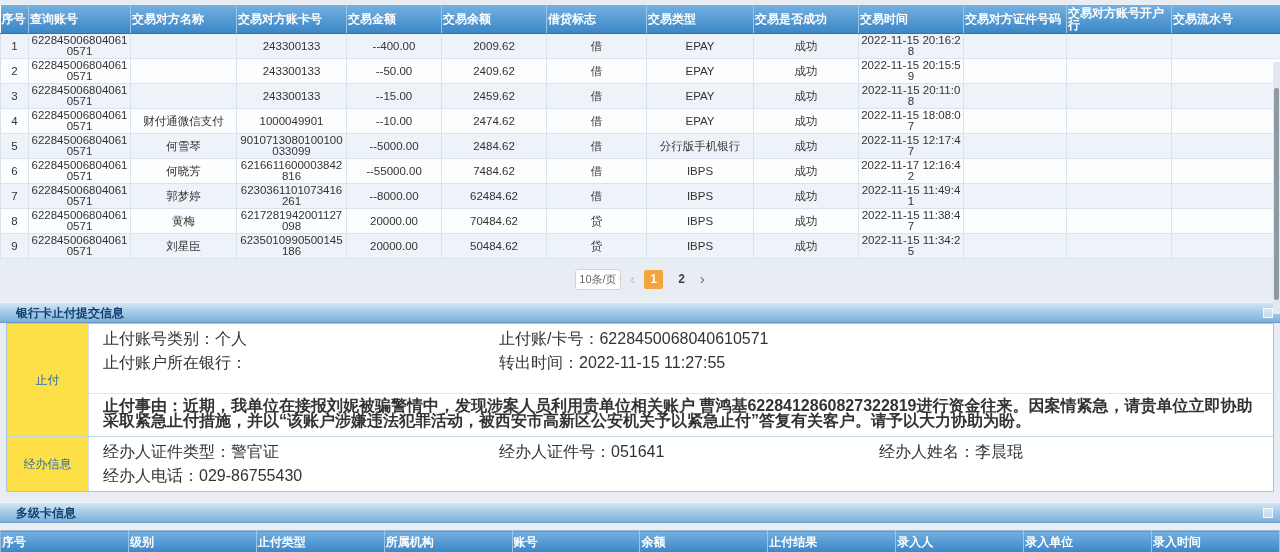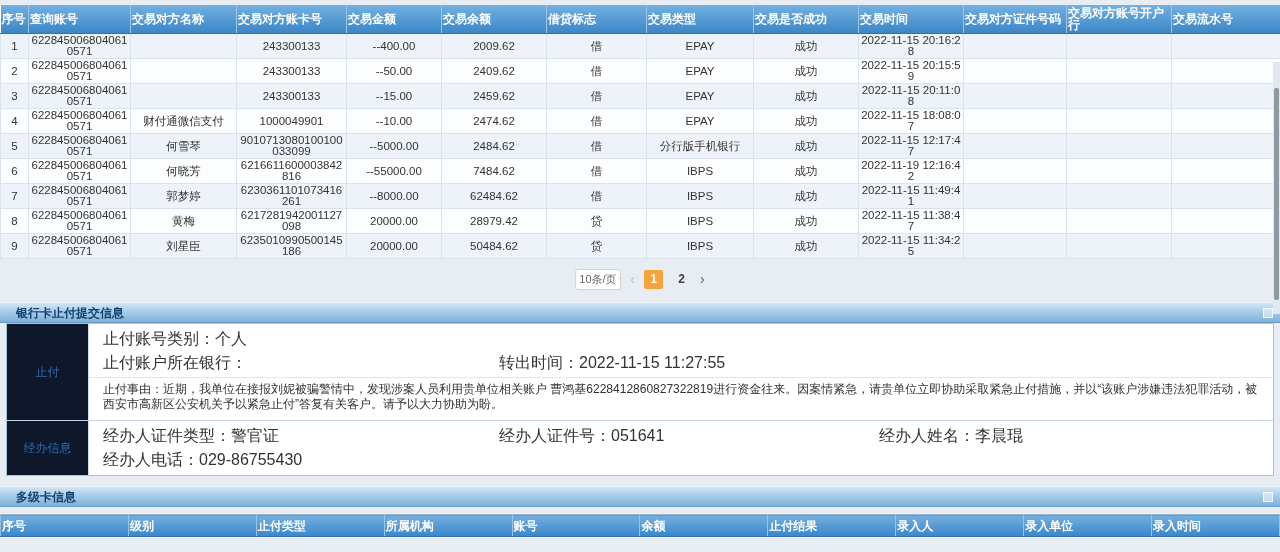--- a/index.html
+++ b/index.html
@@ -203,7 +203,7 @@
         <td>借</td>
         <td>IBPS</td>
         <td>成功</td>
-        <td>2022-11-19 12:16:42</td>
+        <td>2022-11-17 12:16:42</td>
         <td></td>
         <td></td>
         <td></td>

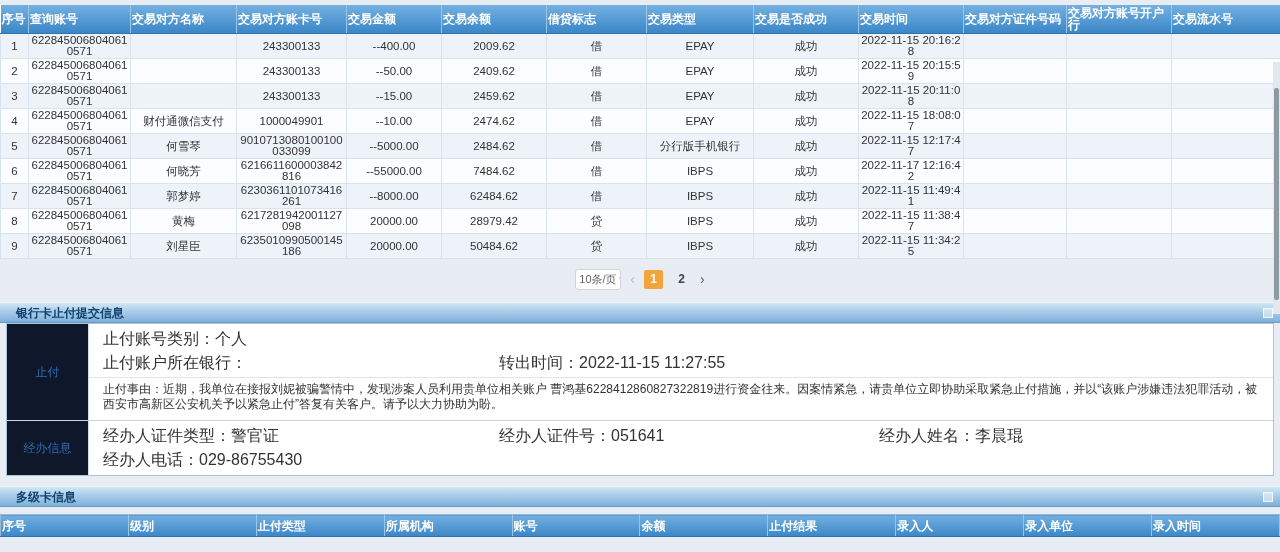--- a/index.html
+++ b/index.html
@@ -229,7 +229,7 @@
         <td>黄梅</td>
         <td>6217281942001127098</td>
         <td>20000.00</td>
-        <td>28979.42</td>
+        <td>70484.62</td>
         <td>贷</td>
         <td>IBPS</td>
         <td>成功</td>

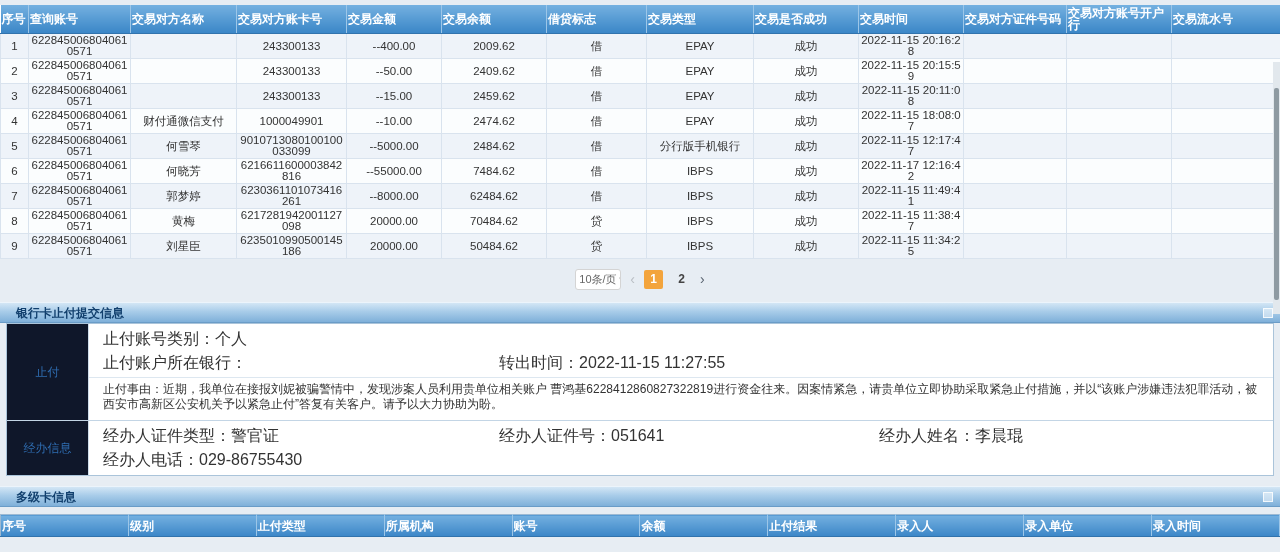--- a/index.html
+++ b/index.html
@@ -280,6 +280,7 @@
     <div class="group-content">
       <div class="field-row">
         <span>止付账号类别：个人</span>
+        <span>止付账/卡号：6228450068040610571</span>
       </div>
       <div class="field-row">
         <span>止付账户所在银行：</span>

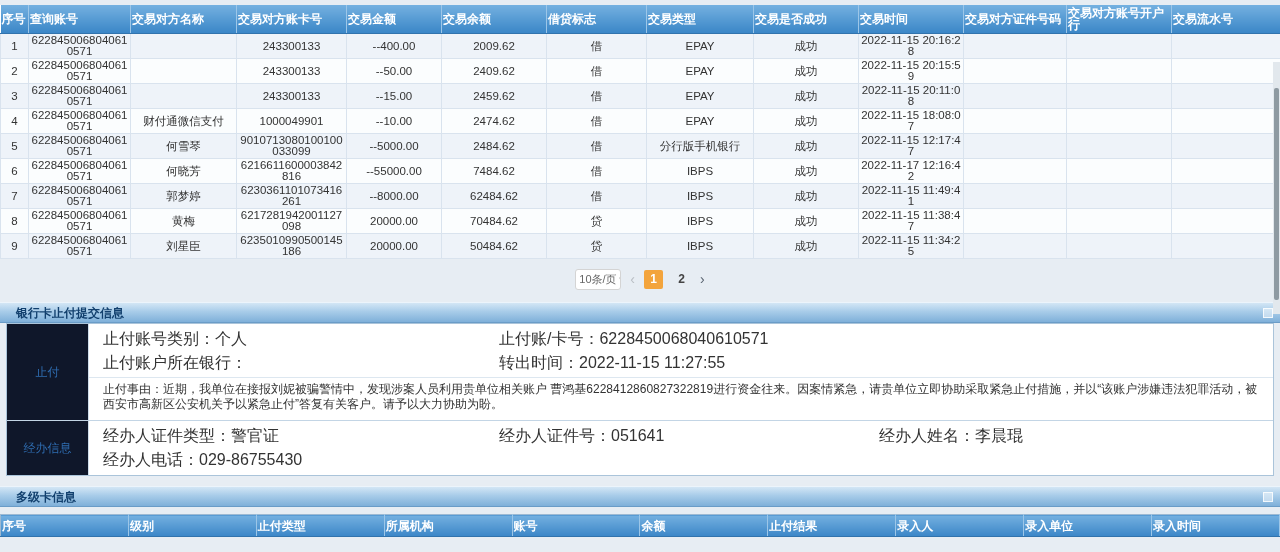--- a/index.html
+++ b/index.html
@@ -63,7 +63,7 @@
   .info-group + .info-group { border-top:1px solid #c3d5e5; }
   .group-label {
     flex:0 0 82px; display:flex; align-items:center; justify-content:center;
-    color:#2e6cb0; font-size:12px; background:#0f172a; border-right:1px solid #cfdeeb;
+    color:#2e6cb0; font-size:12px; background:#fde047; border-right:1px solid #cfdeeb;
   }
   .group-content { flex:1; padding:3px 0; }
   .field-row { display:grid; grid-template-columns:396px 380px 1fr; padding-left:14px; }

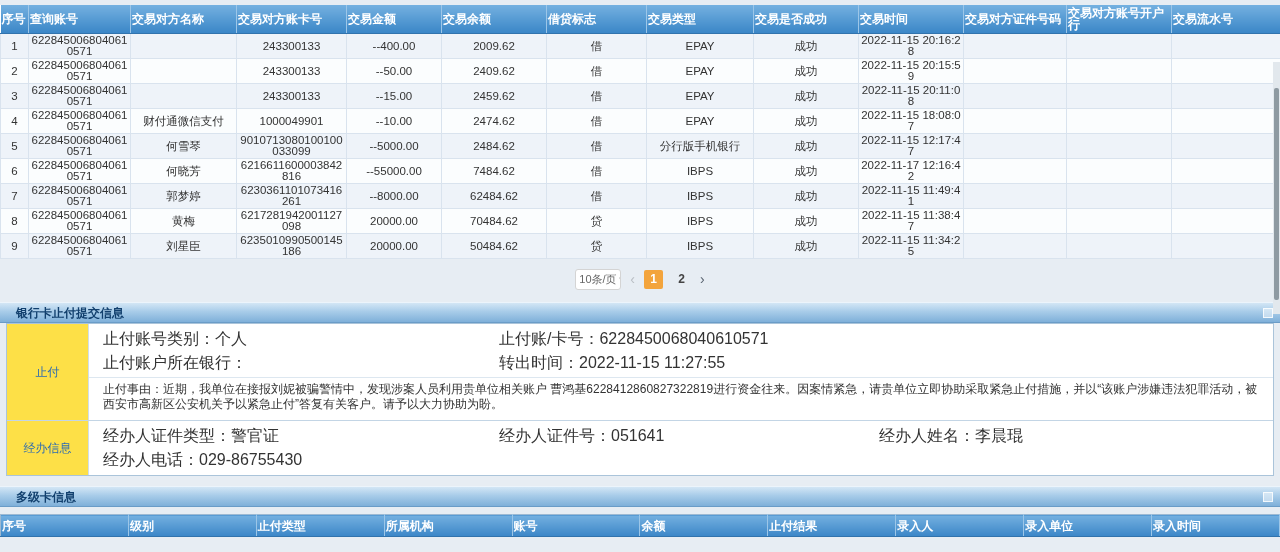--- a/index.html
+++ b/index.html
@@ -69,8 +69,8 @@
   .field-row { display:grid; grid-template-columns:396px 380px 1fr; padding-left:14px; }
   .field-row span { font-size:16px; height:24px; line-height:24px; overflow:hidden; white-space:nowrap; }
   .reason {
-    border-top:1px solid #dde7f0; margin-top:2px; padding:4px 8px 5px 14px;
-    font-size:12px; line-height:15px; color:#333; word-break:break-all;
+    border-top:1px solid #dde7f0; margin-top:18px; padding:4px 8px 5px 14px;
+    font-size:16px; line-height:15px; color:#333; word-break:break-all;font-weight:bold;
   }
 
   

